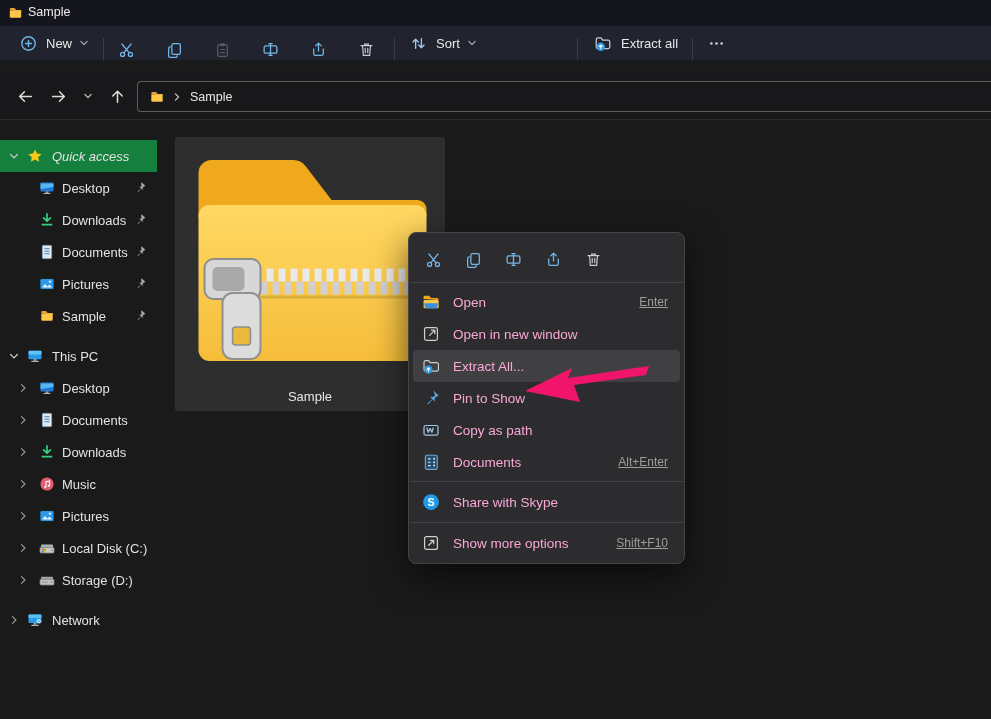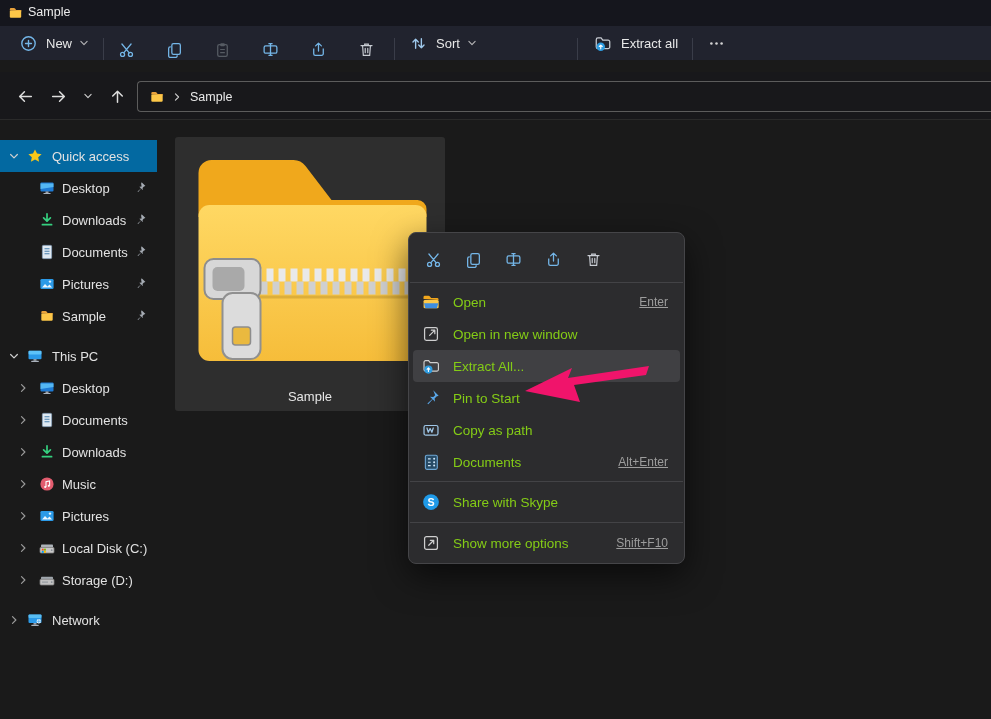--- a/index.html
+++ b/index.html
@@ -32,7 +32,7 @@
   
   #sidebar{position:absolute;left:0;top:120px;width:160px;bottom:0;padding-top:20px;background:#1a1a1a;}
   .side-row{position:relative;height:32px;width:157px;display:block;}
-  .side-row.selected{background:#0369a1;}
+  .side-row.selected{background:#15803d;font-style:italic;}
   .side-row .chev{position:absolute;top:50%;transform:translateY(-50%);}
   .side-row .sic{position:absolute;top:50%;transform:translateY(-50%);}
   .side-row .slbl{position:absolute;top:50%;transform:translateY(-50%);font-size:13px;color:#e2e2e2;white-space:nowrap;}

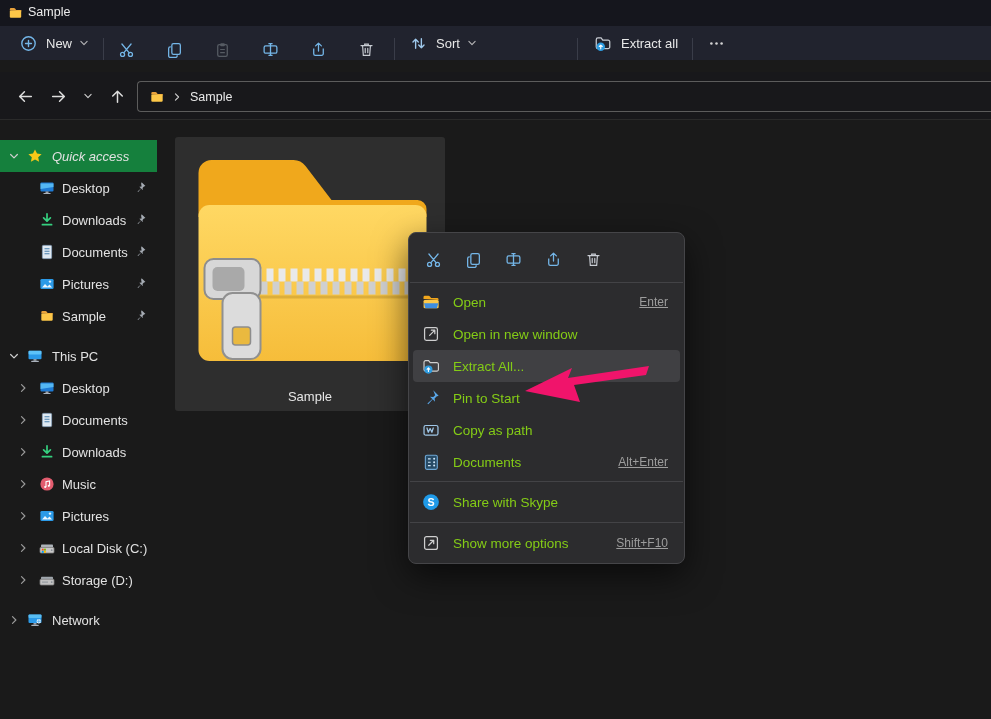--- a/index.html
+++ b/index.html
@@ -60,7 +60,7 @@
   .mitem.tall{height:34px;}
   .mitem.hl{background:#404043;}
   .micon{width:18px;height:18px;margin-right:13px;flex:none;}
-  .mlbl{font-size:13.5px;color:#84cc16;white-space:nowrap;}
+  .mlbl{font-size:13.5px;color:#f9a8d4;white-space:nowrap;}
   .msc{margin-left:auto;font-size:12px;color:#9d9d9d;white-space:nowrap;text-decoration:underline;}
   .msub{margin-left:auto;display:flex;}
 

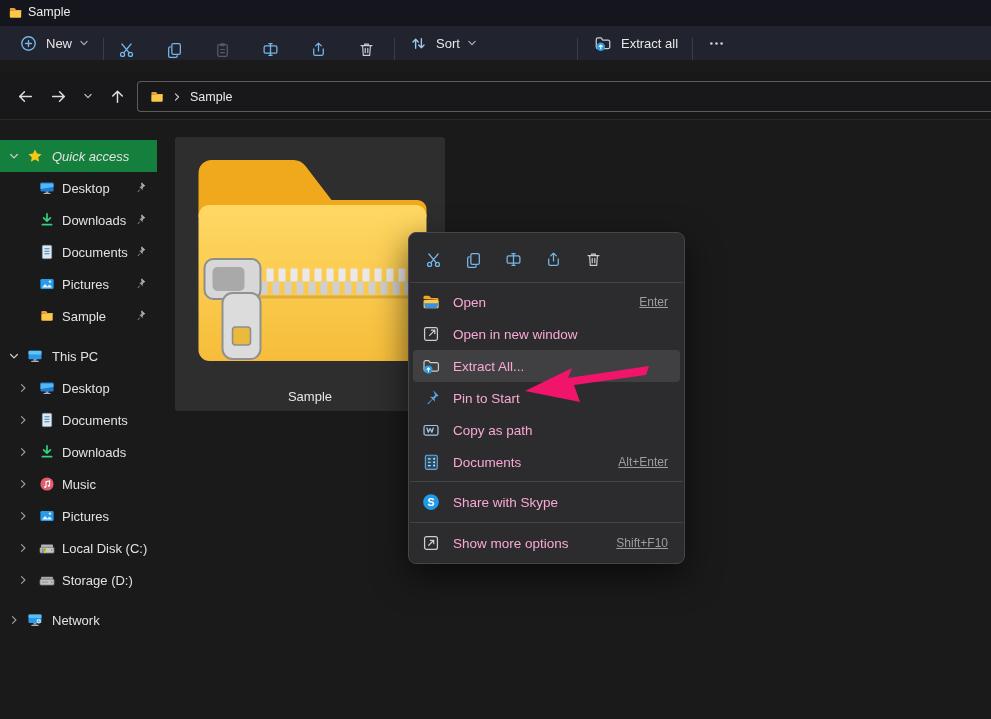--- a/index.html
+++ b/index.html
@@ -571,7 +571,7 @@
               <path d="M10 1.2l4.8 4.8-1.9.7-1.7 1.7.4 2.9-2.1-2.1-3.9 4.4-.8-.8 4.4-3.9-2.1-2.1 2.9.4 1.7-1.7z" fill="#5aa7e8"></path>
             </svg>
           </span>
-          <span class="mlbl">Pin to Start</span>
+          <span class="mlbl">Pin to Show</span>
         </div>
         <div class="mitem">
           <span class="micon">

